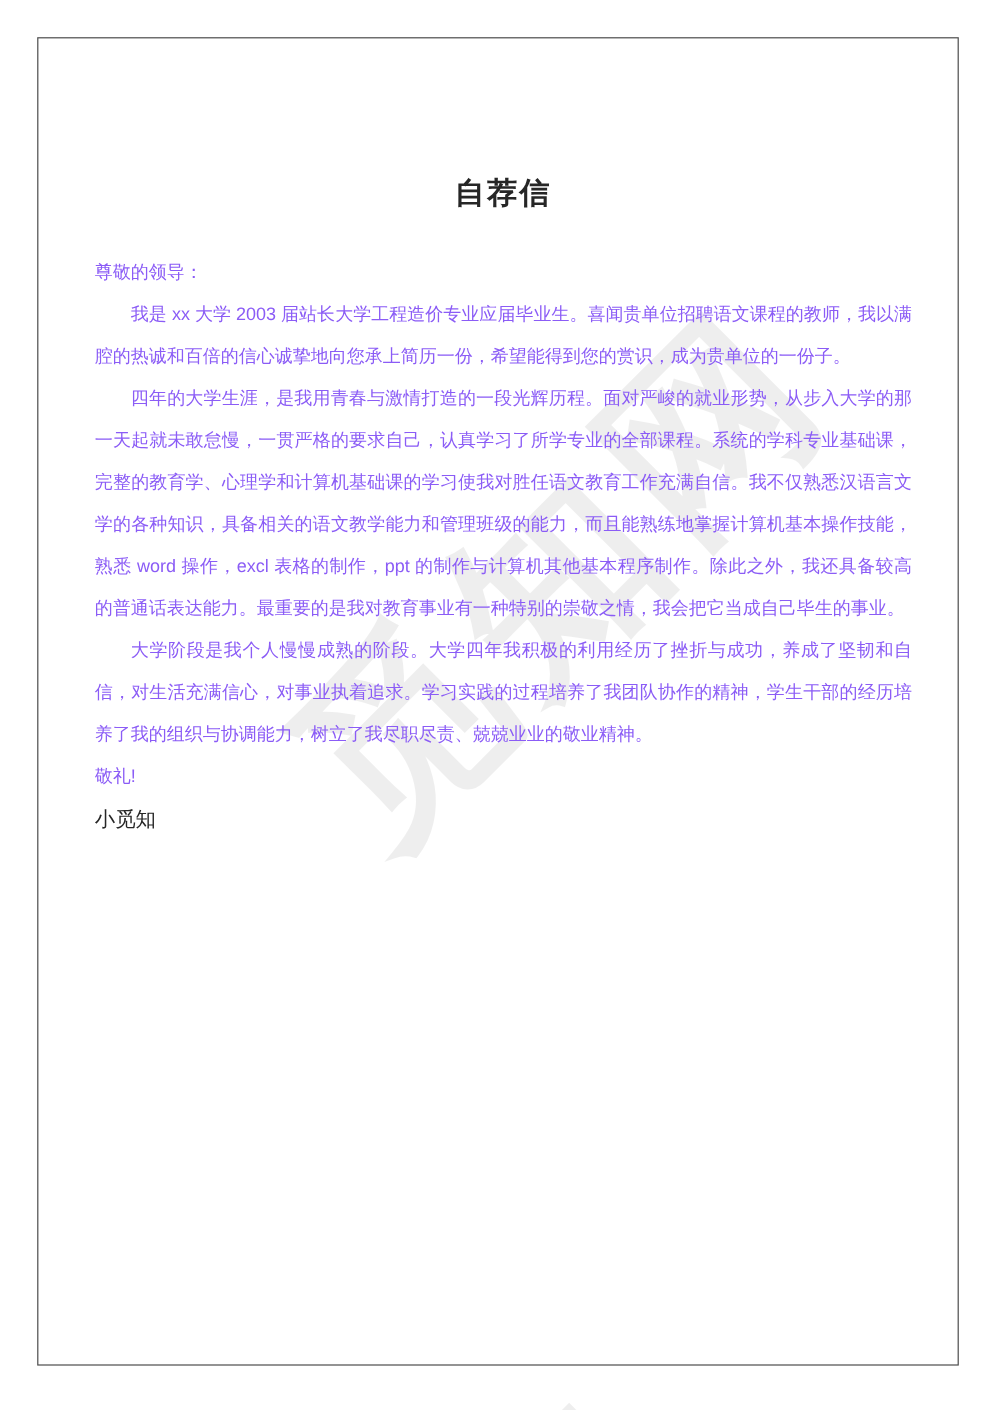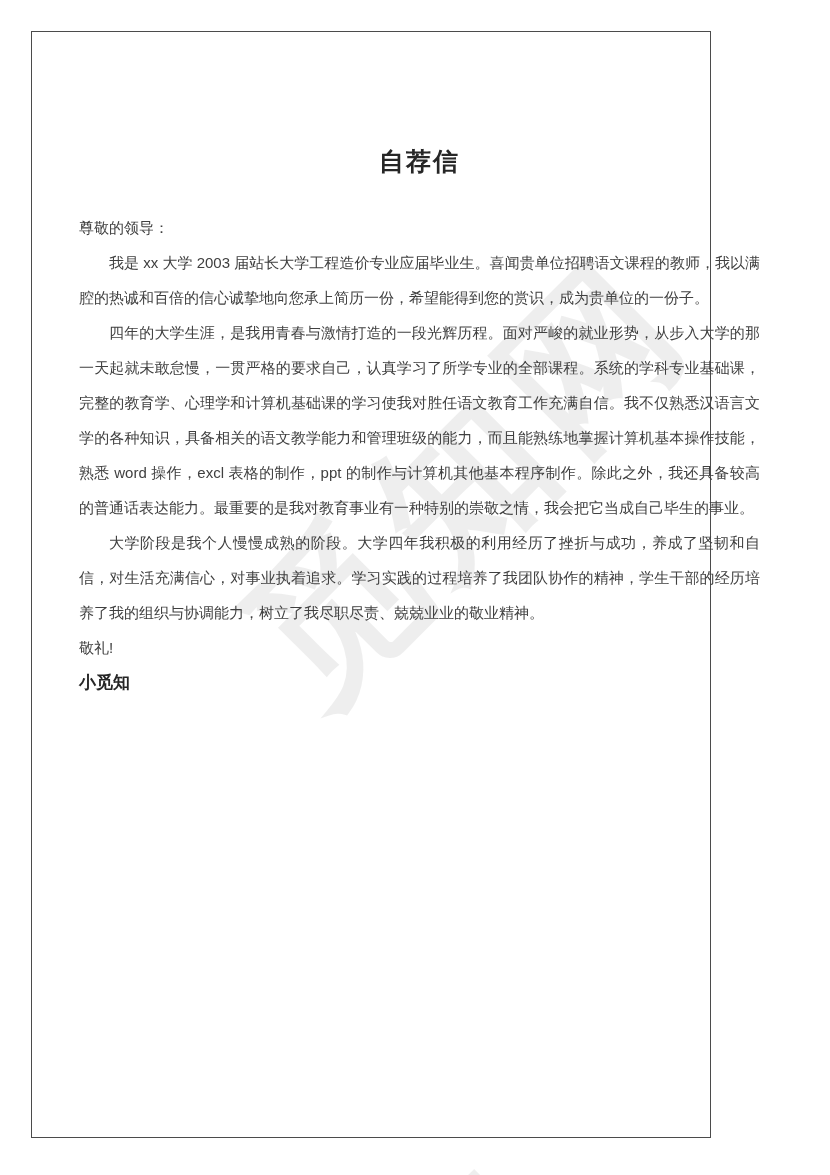--- a/index.html
+++ b/index.html
@@ -33,7 +33,7 @@
     position: absolute;
     left: 31px;
     top: 31px;
-    width: 680px;
+    width: 768px;
     height: 1107px;
     border: 1px solid #4b4b4b;
     box-sizing: border-box;

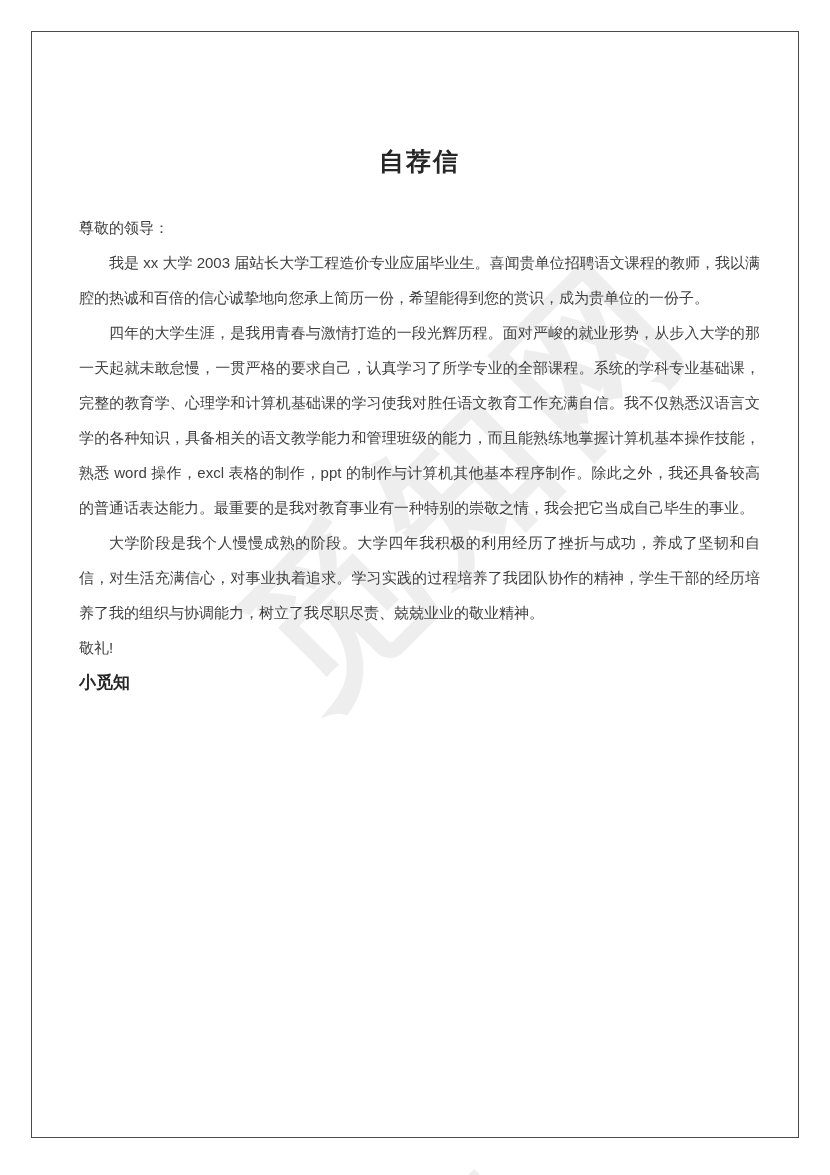--- a/index.html
+++ b/index.html
@@ -60,7 +60,7 @@
     font-size: 15px;
     line-height: 35px;
     text-align: justify;
-    color: #404040;
+    color: #8b5cf6;
   }
   .indent { text-indent: 2em; }
   .signature {

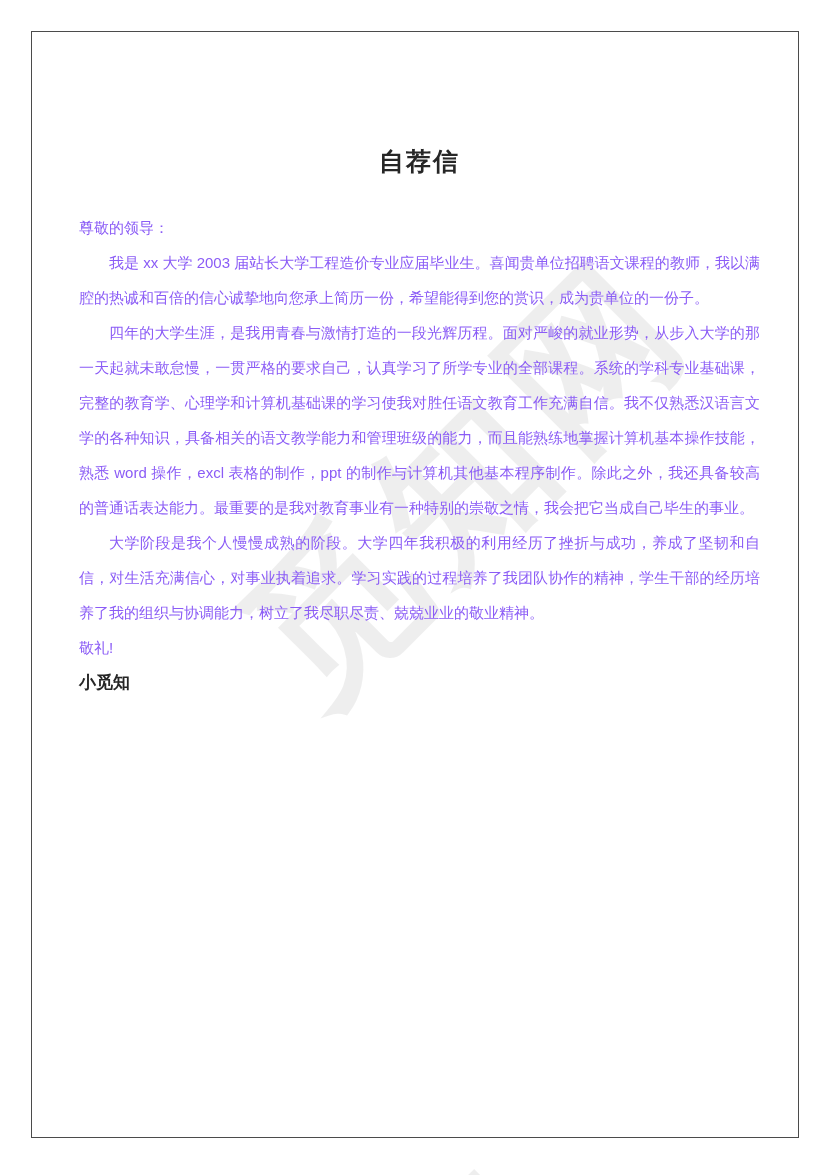--- a/index.html
+++ b/index.html
@@ -65,7 +65,7 @@
   .indent { text-indent: 2em; }
   .signature {
     font-size: 17px !important;
-    font-weight: bold;
+    font-weight: normal;
     text-align: center;
     padding-right: 18px;
     color: #262626 !important;

